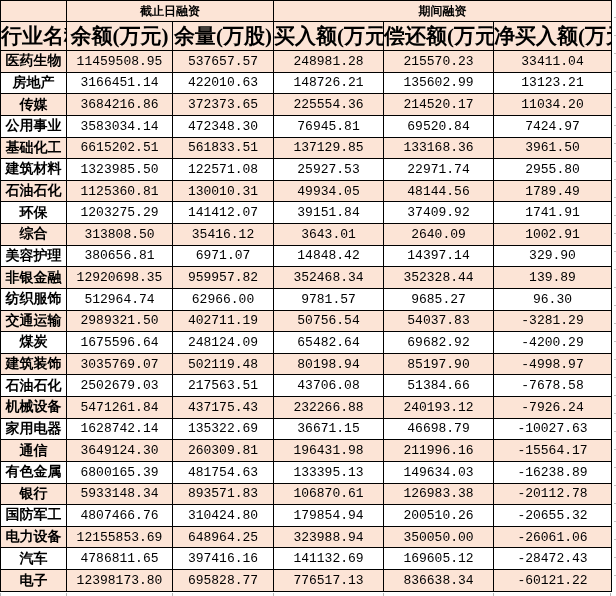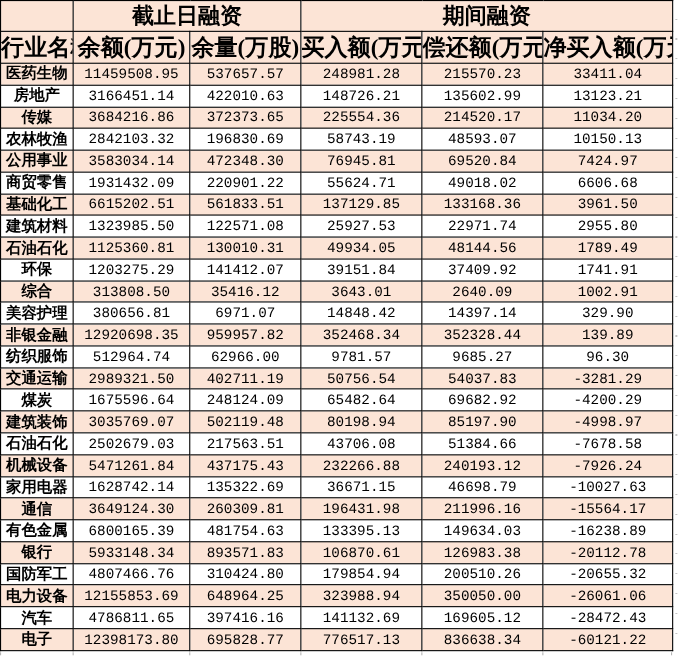--- a/index.html
+++ b/index.html
@@ -40,7 +40,7 @@
     font-weight: bold;
     font-family: "Liberation Serif", "DejaVu Serif", serif;
   }
-  .fin tr.group-row th { font-size: 20px; height: 20px; }
+  .fin tr.group-row th { font-size: 12px; height: 20px; }
   .fin tr.cols-row  th { font-size: 21px; height: 18px; letter-spacing: 0; }
   .fin tbody tr:nth-child(odd) td { background: var(--accent, #fce4d6); }
   .fin tbody tr:nth-child(even) td { background: #ffffff; }

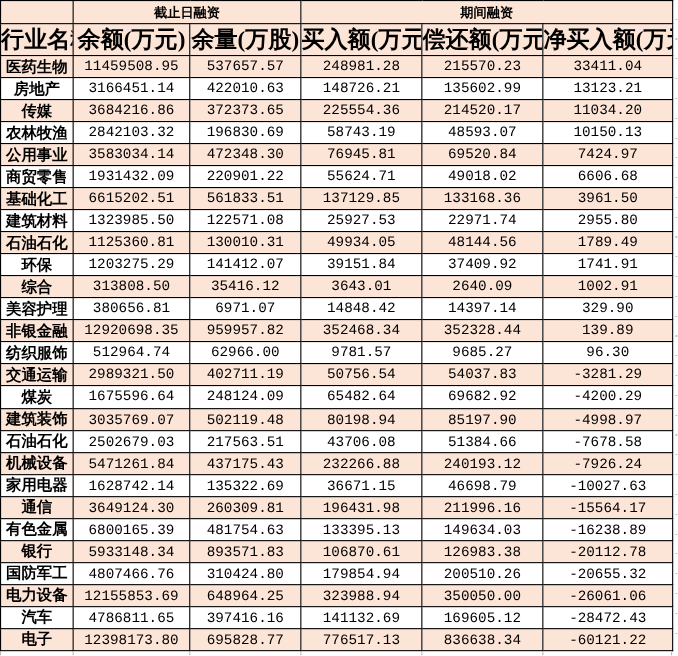--- a/index.html
+++ b/index.html
@@ -130,14 +130,6 @@
           <td class="num">11034.20</td>
         </tr>
         <tr>
-          <td class="name">农林牧渔</td>
-          <td class="num">2842103.32</td>
-          <td class="num">196830.69</td>
-          <td class="num">58743.19</td>
-          <td class="num">48593.07</td>
-          <td class="num">10150.13</td>
-        </tr>
-        <tr>
           <td class="name">公用事业</td>
           <td class="num">3583034.14</td>
           <td class="num">472348.30</td>

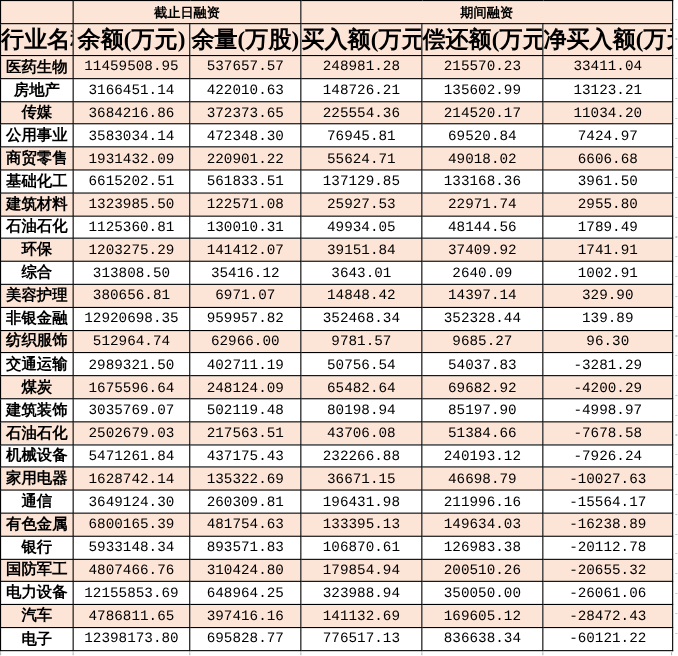--- a/index.html
+++ b/index.html
@@ -138,14 +138,6 @@
           <td class="num">7424.97</td>
         </tr>
         <tr>
-          <td class="name">商贸零售</td>
-          <td class="num">1931432.09</td>
-          <td class="num">220901.22</td>
-          <td class="num">55624.71</td>
-          <td class="num">49018.02</td>
-          <td class="num">6606.68</td>
-        </tr>
-        <tr>
           <td class="name">基础化工</td>
           <td class="num">6615202.51</td>
           <td class="num">561833.51</td>

